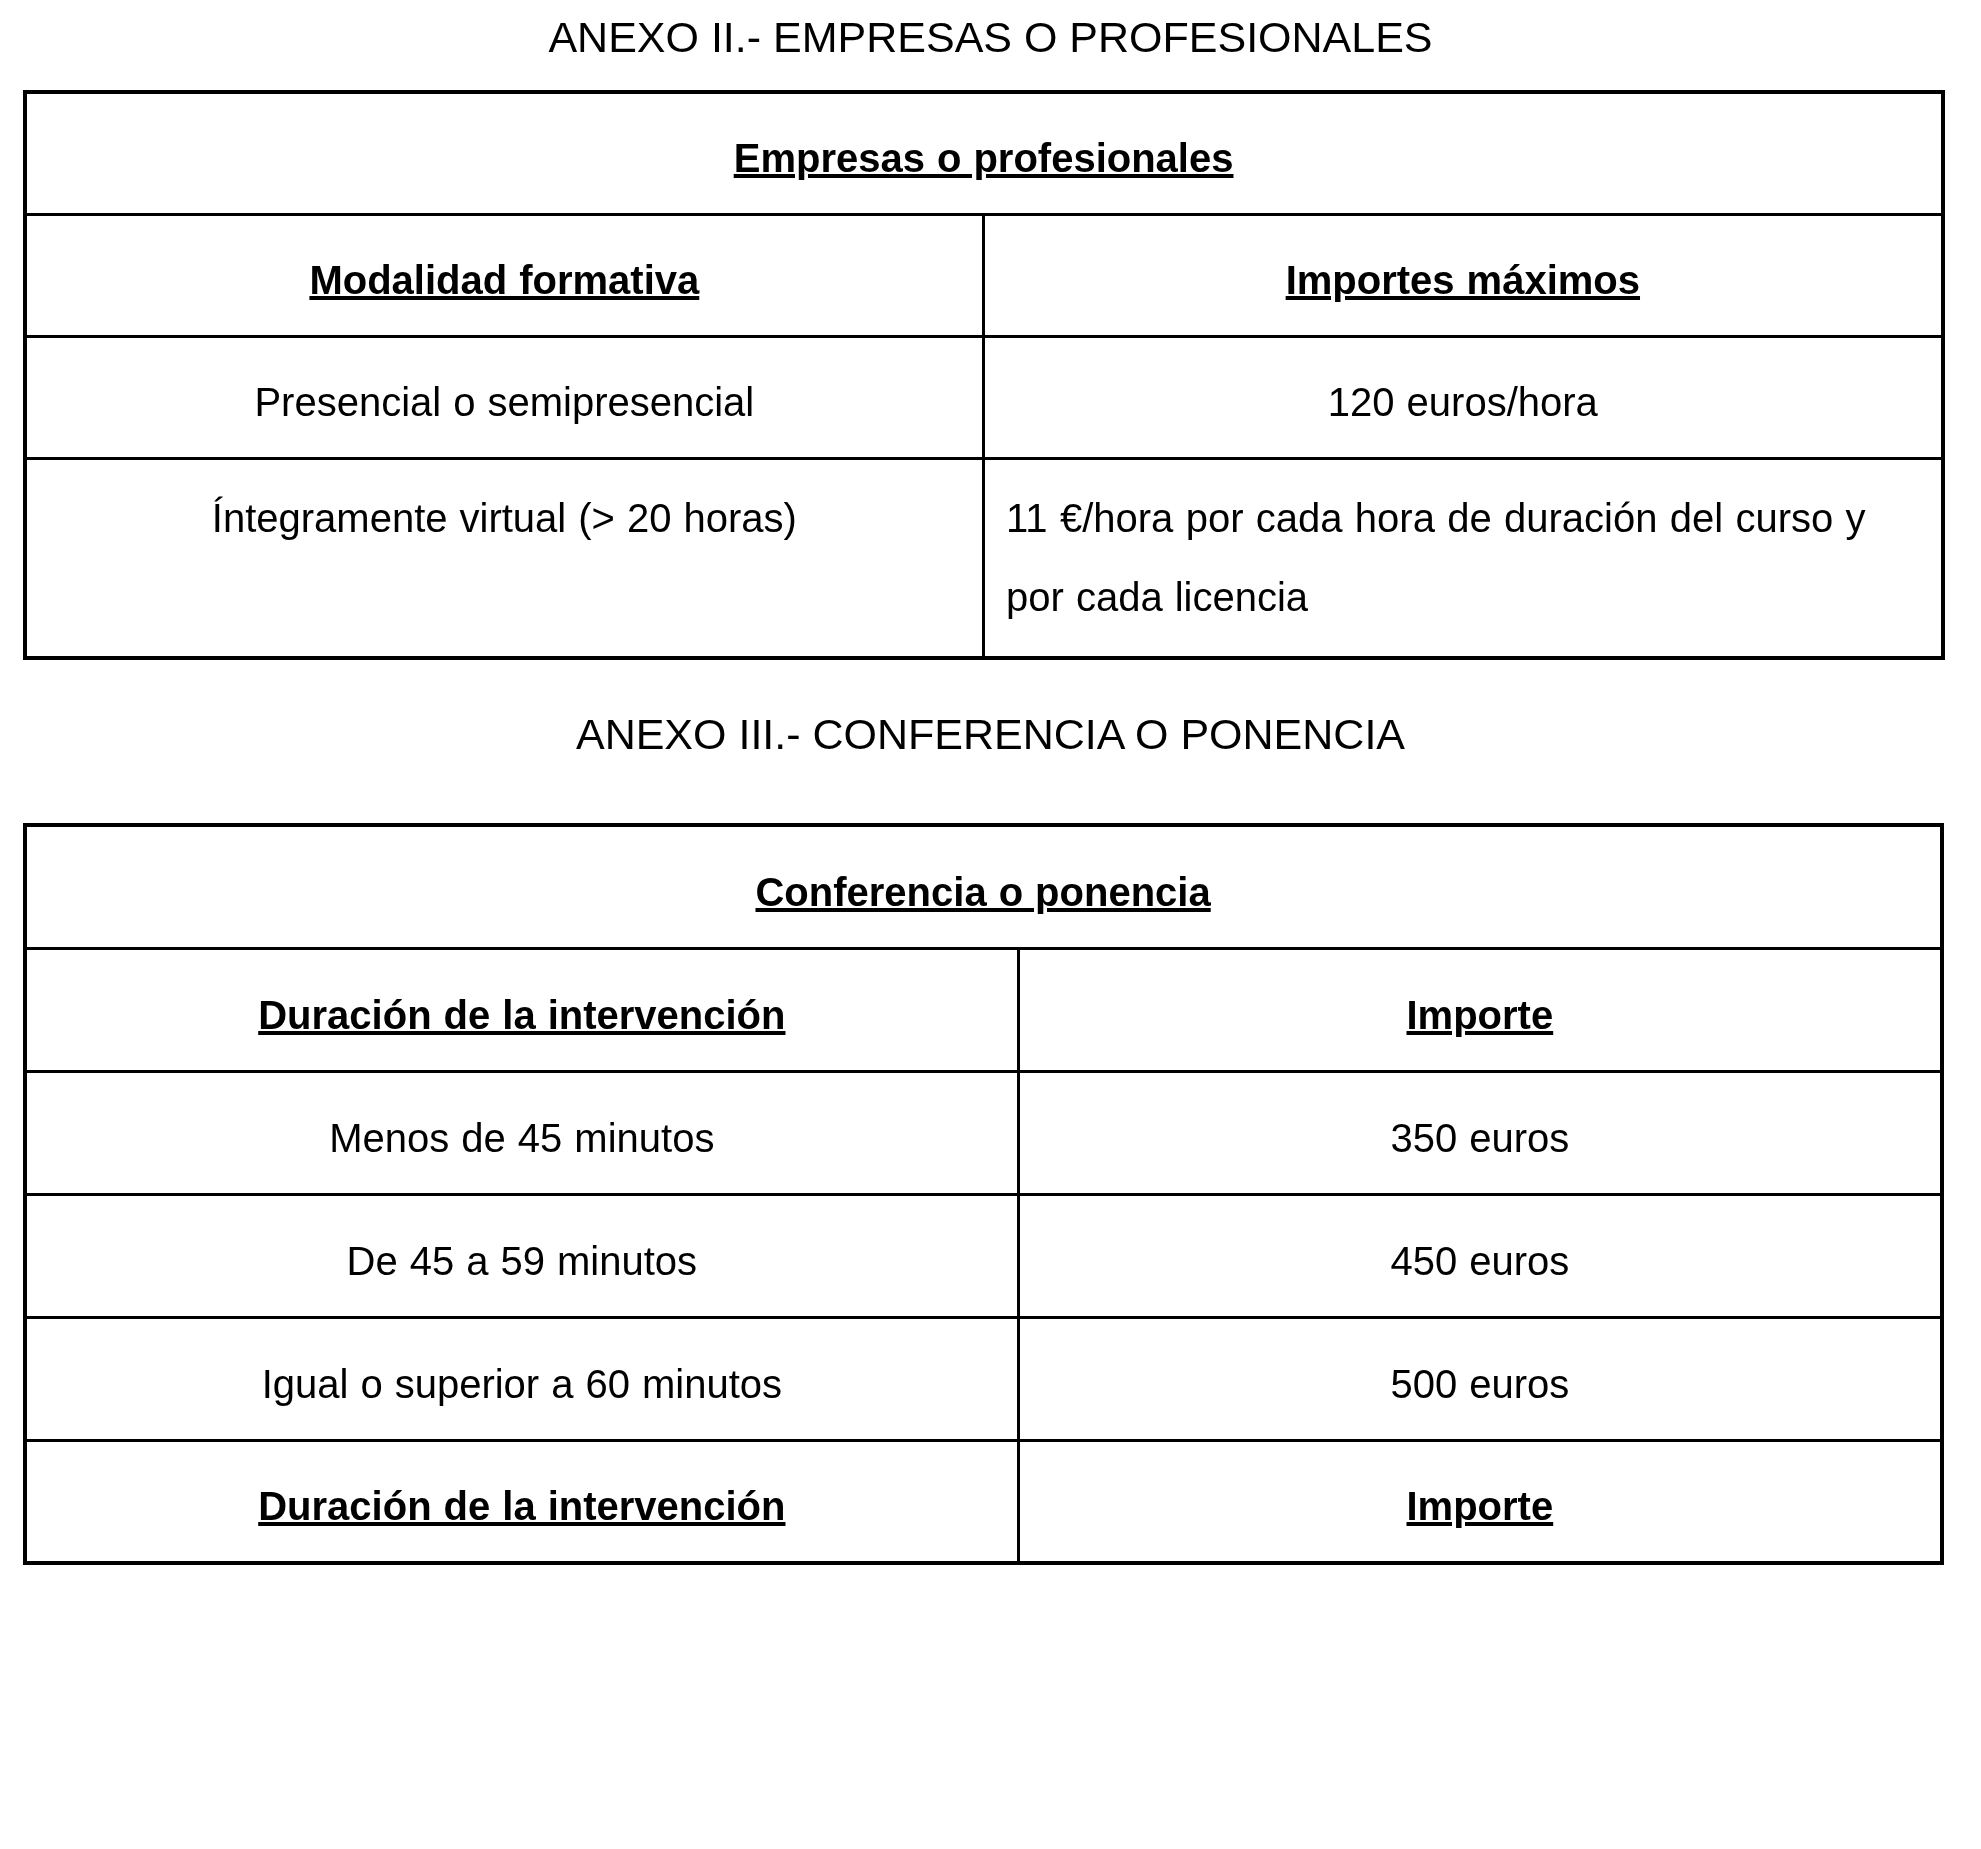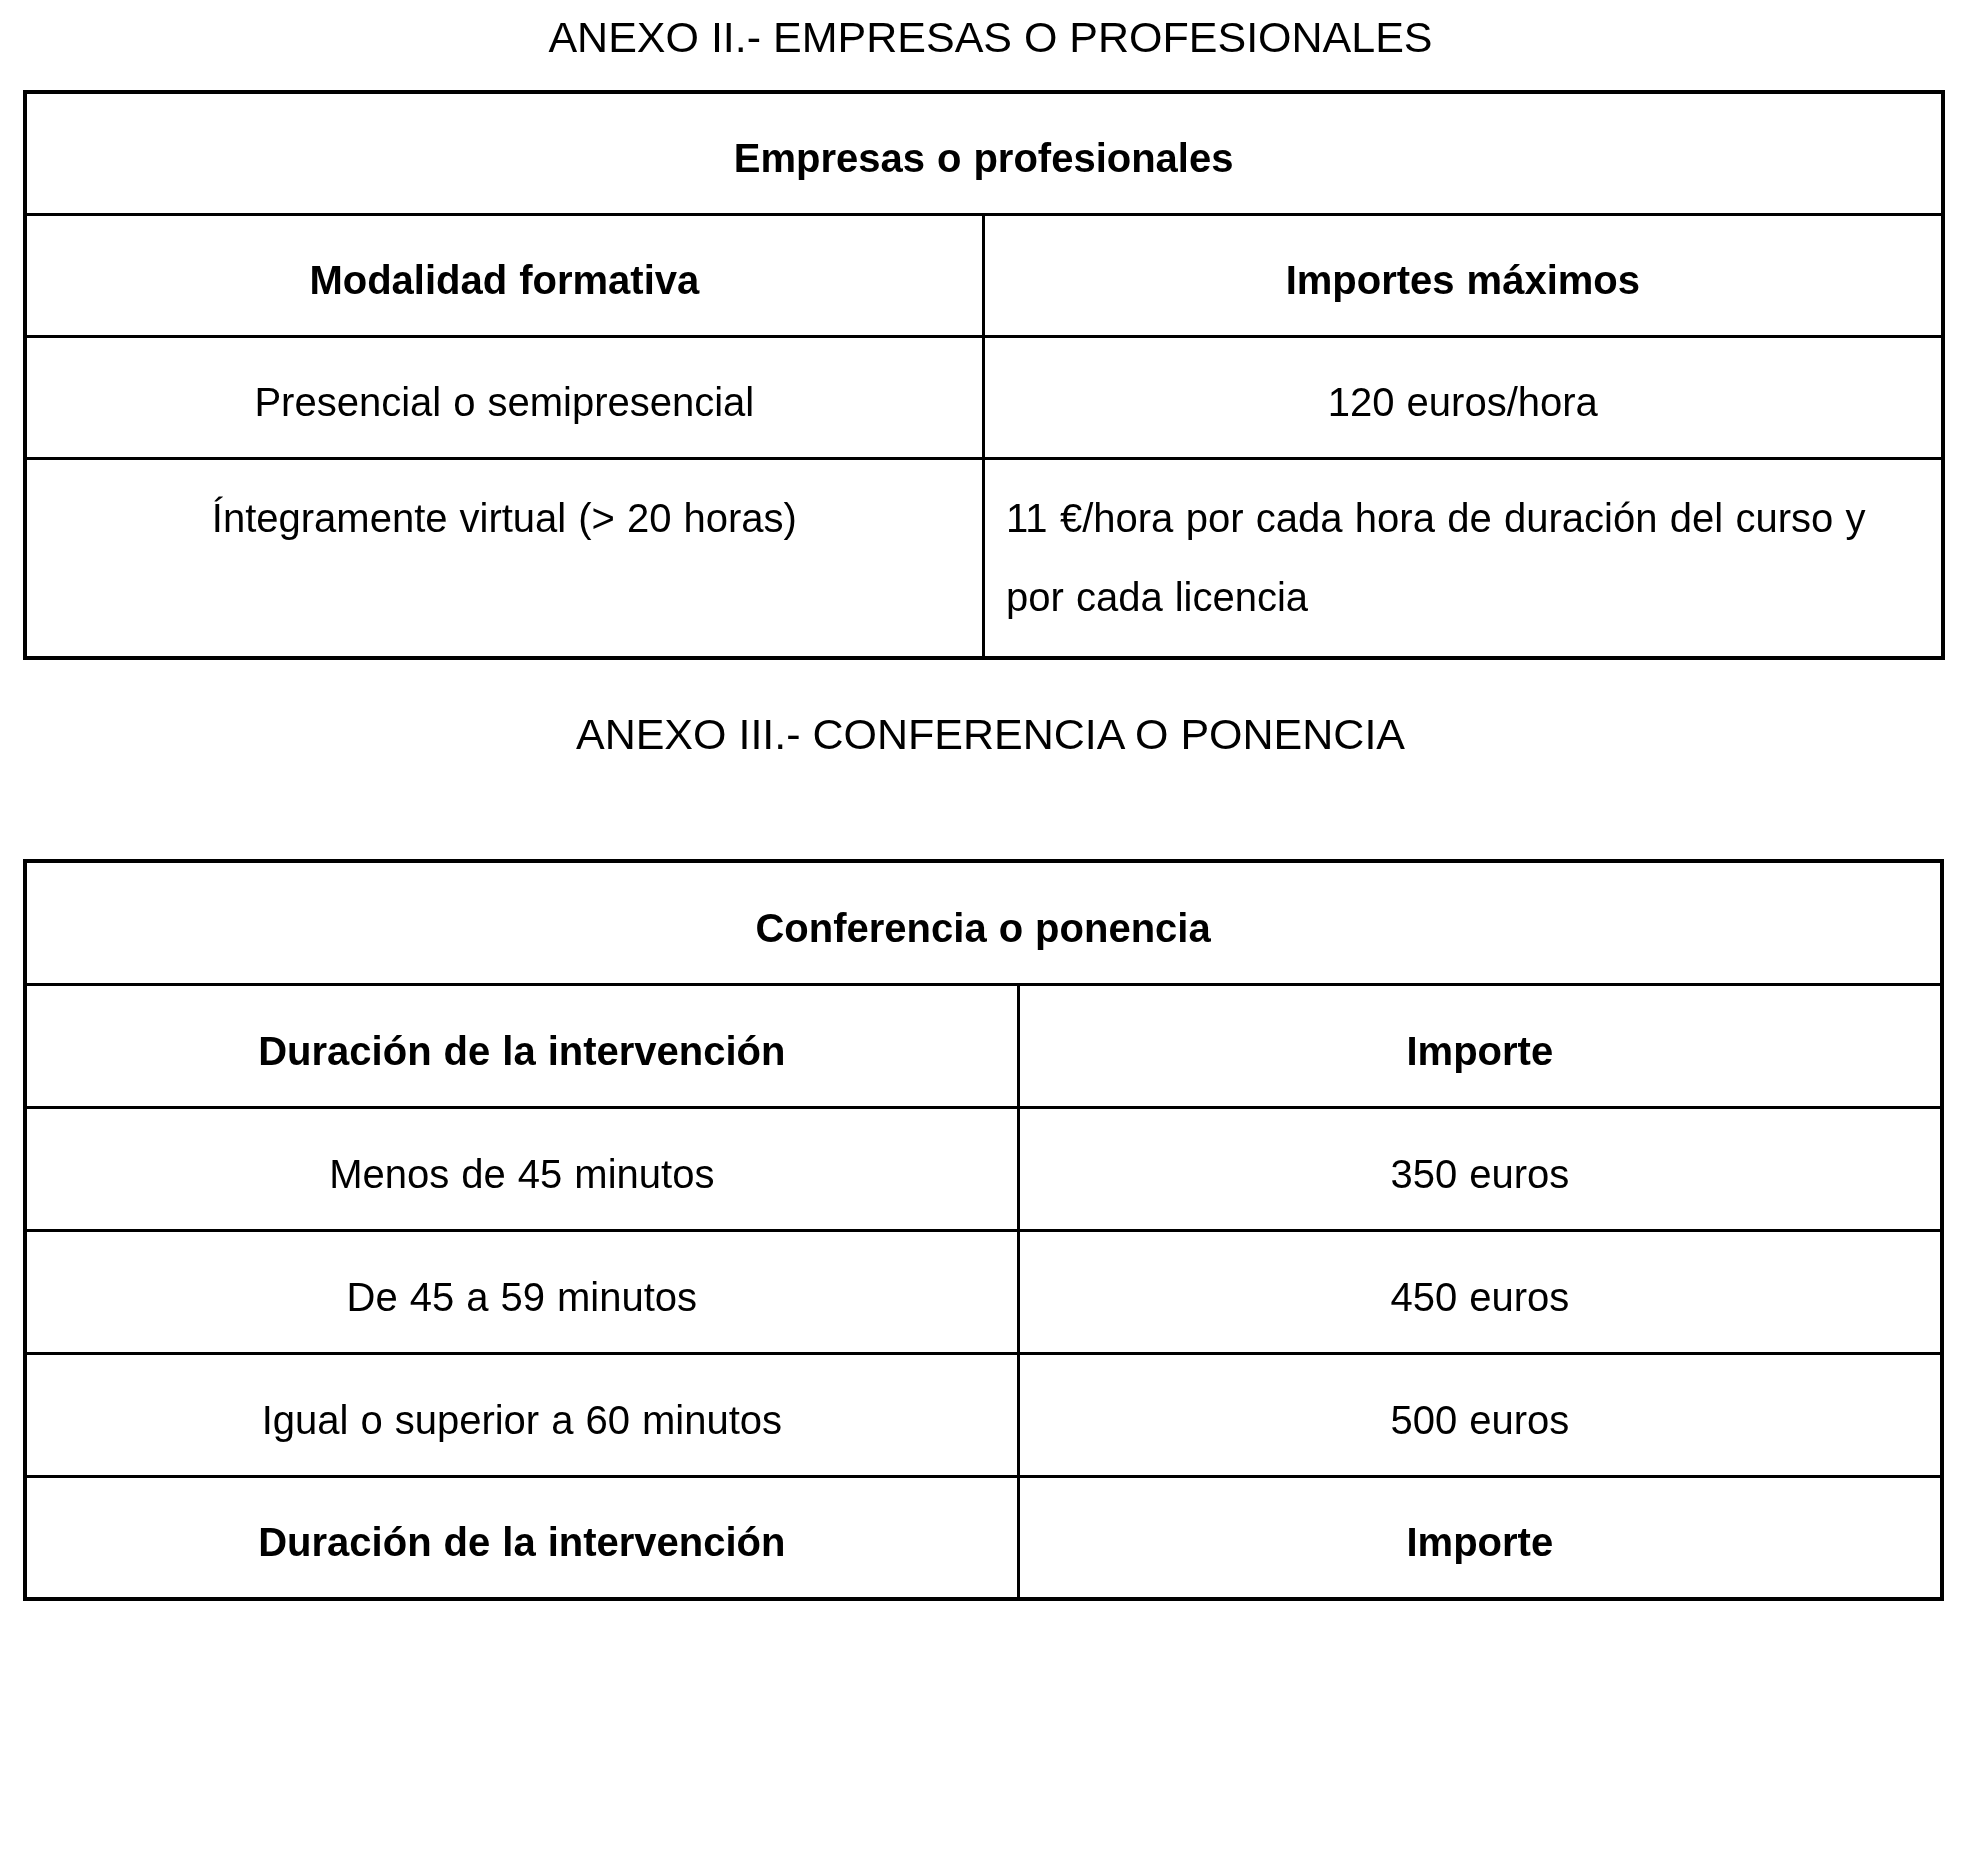--- a/index.html
+++ b/index.html
@@ -46,7 +46,7 @@
   }
   #conferencia-table td { height: 123px; }
 
-  .bold   { font-weight: bold; }
+  .bold   { font-weight: bold; text-decoration: underline; }
   .center { text-align: center; }
   .left   { text-align: center; }
 

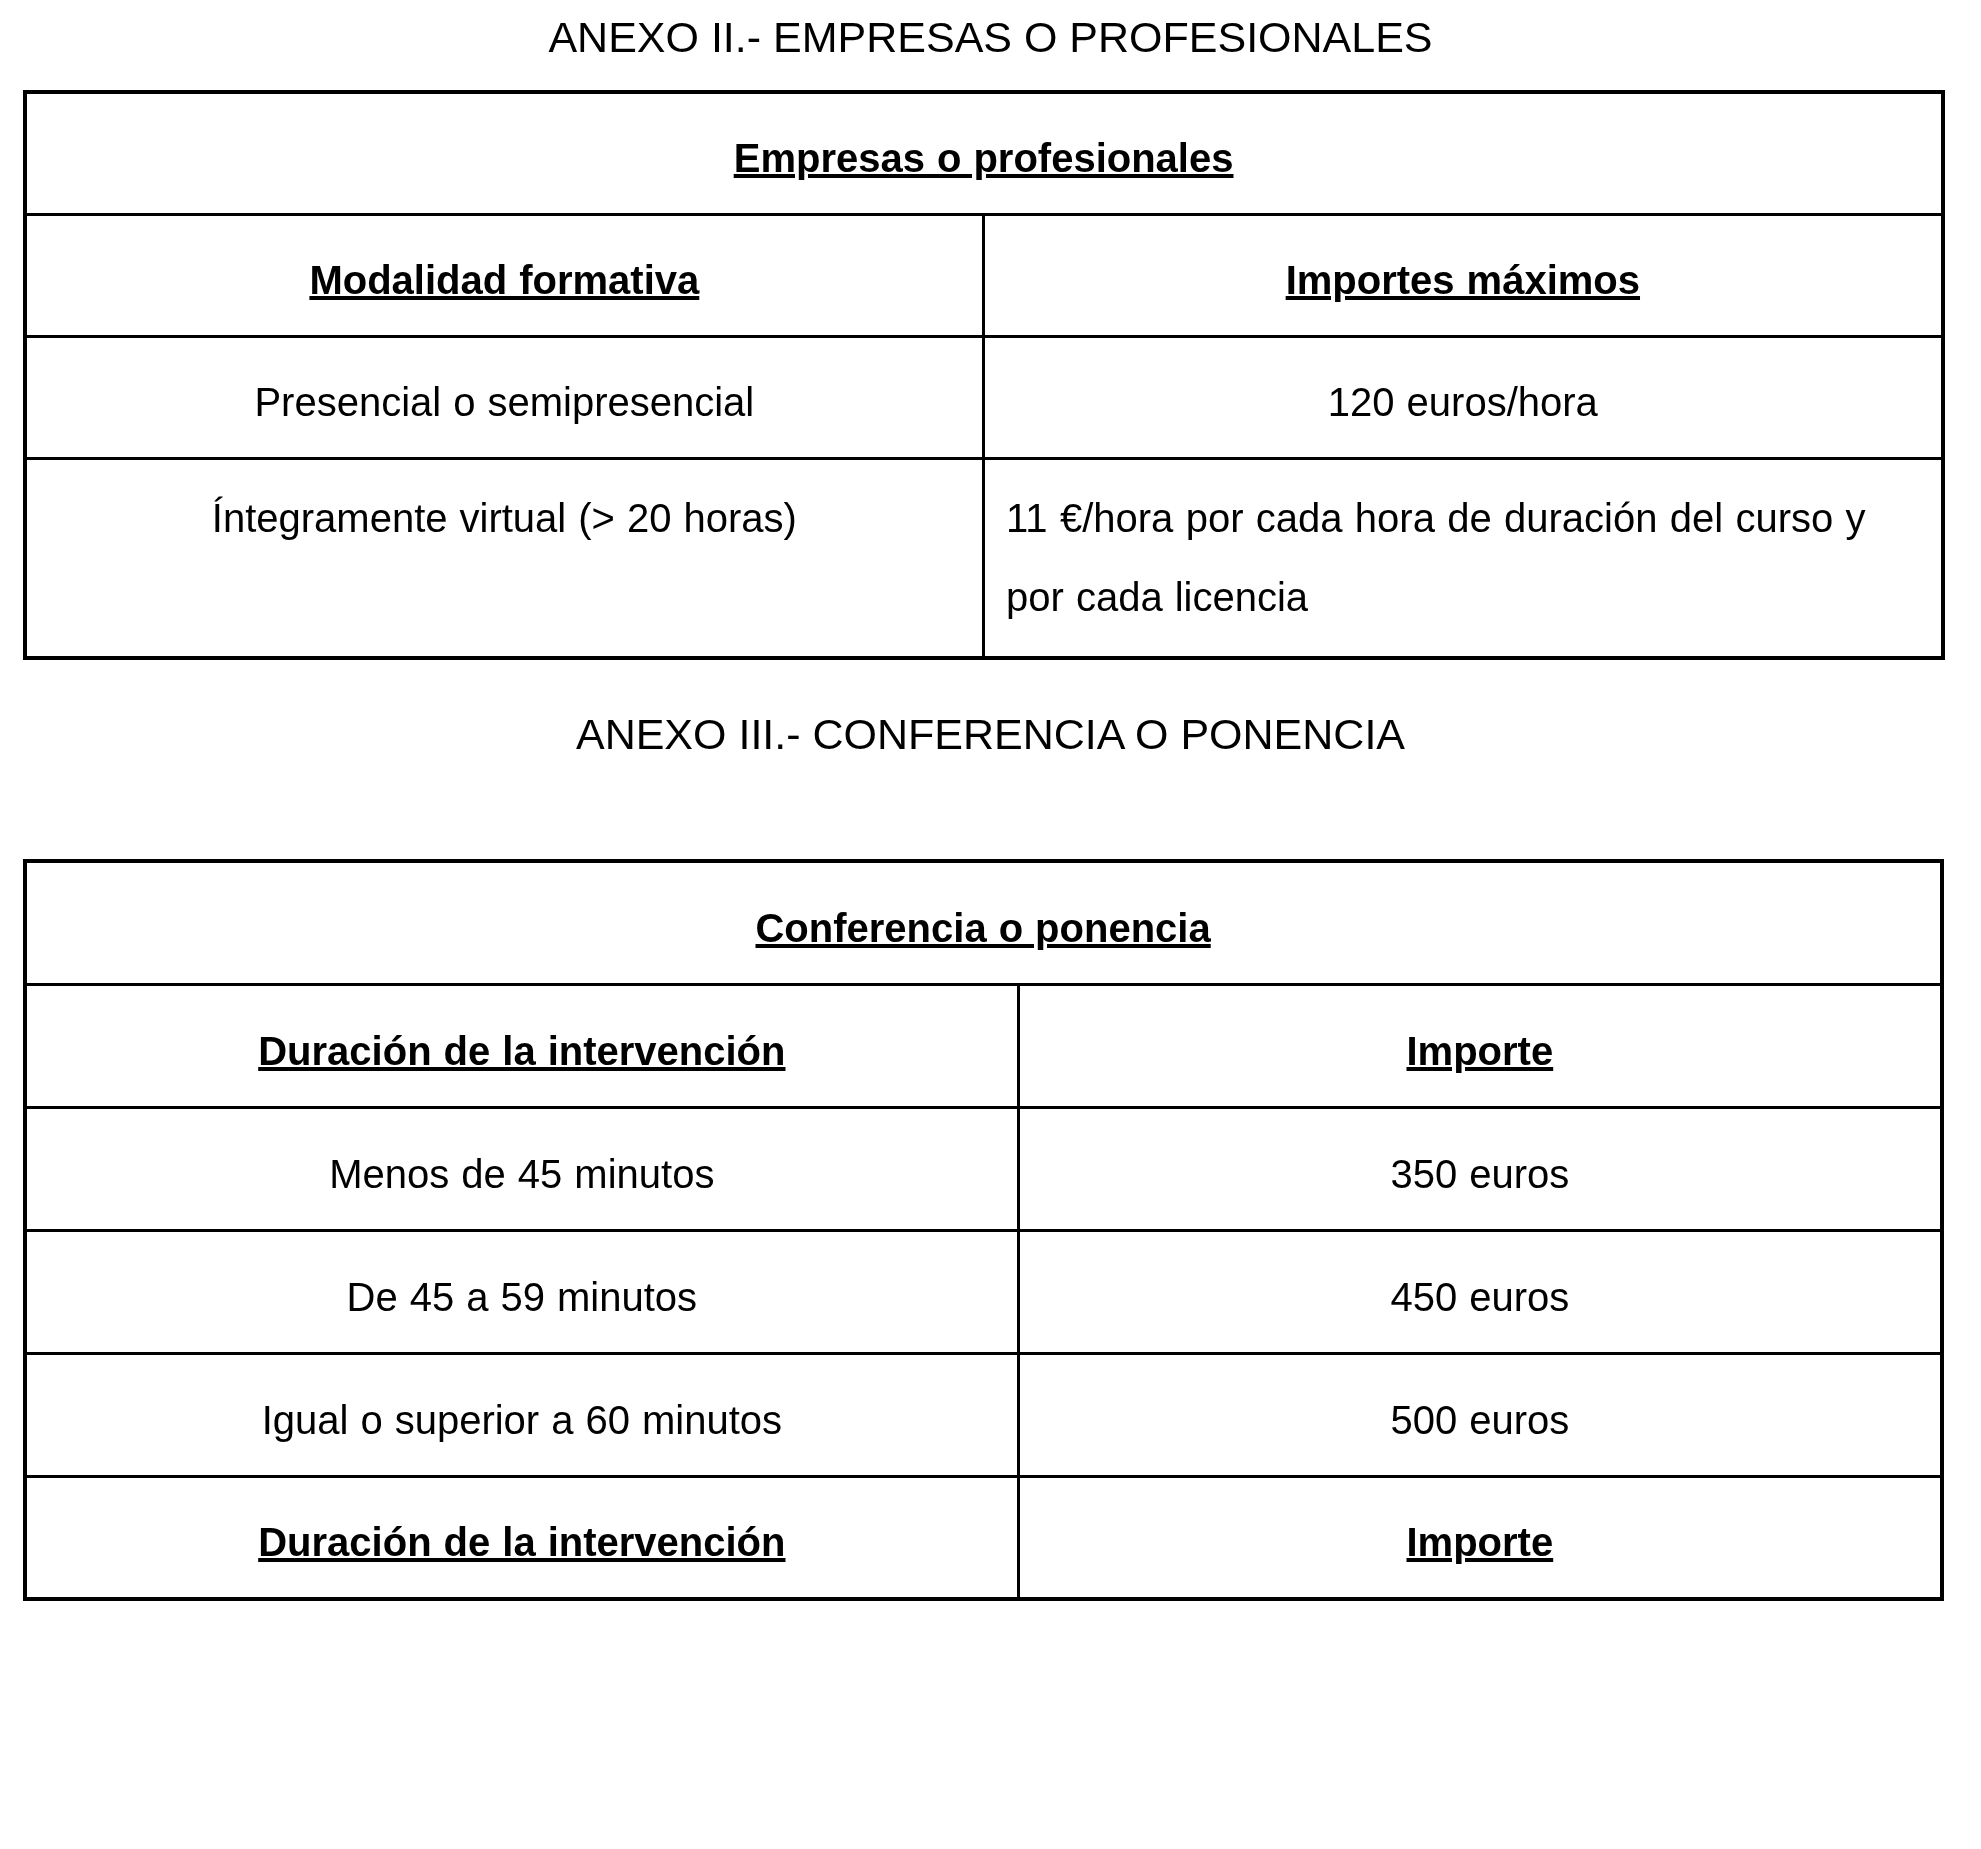--- a/index.html
+++ b/index.html
@@ -32,7 +32,7 @@
     border: 4.7px solid #000000;
   }
   #empresas-table { margin-top: 28px; }
-  #conferencia-table { margin-top: 100px; }
+  #conferencia-table { margin-top: 64px; }
 
   td {
     border: 3.8px solid #000000;

